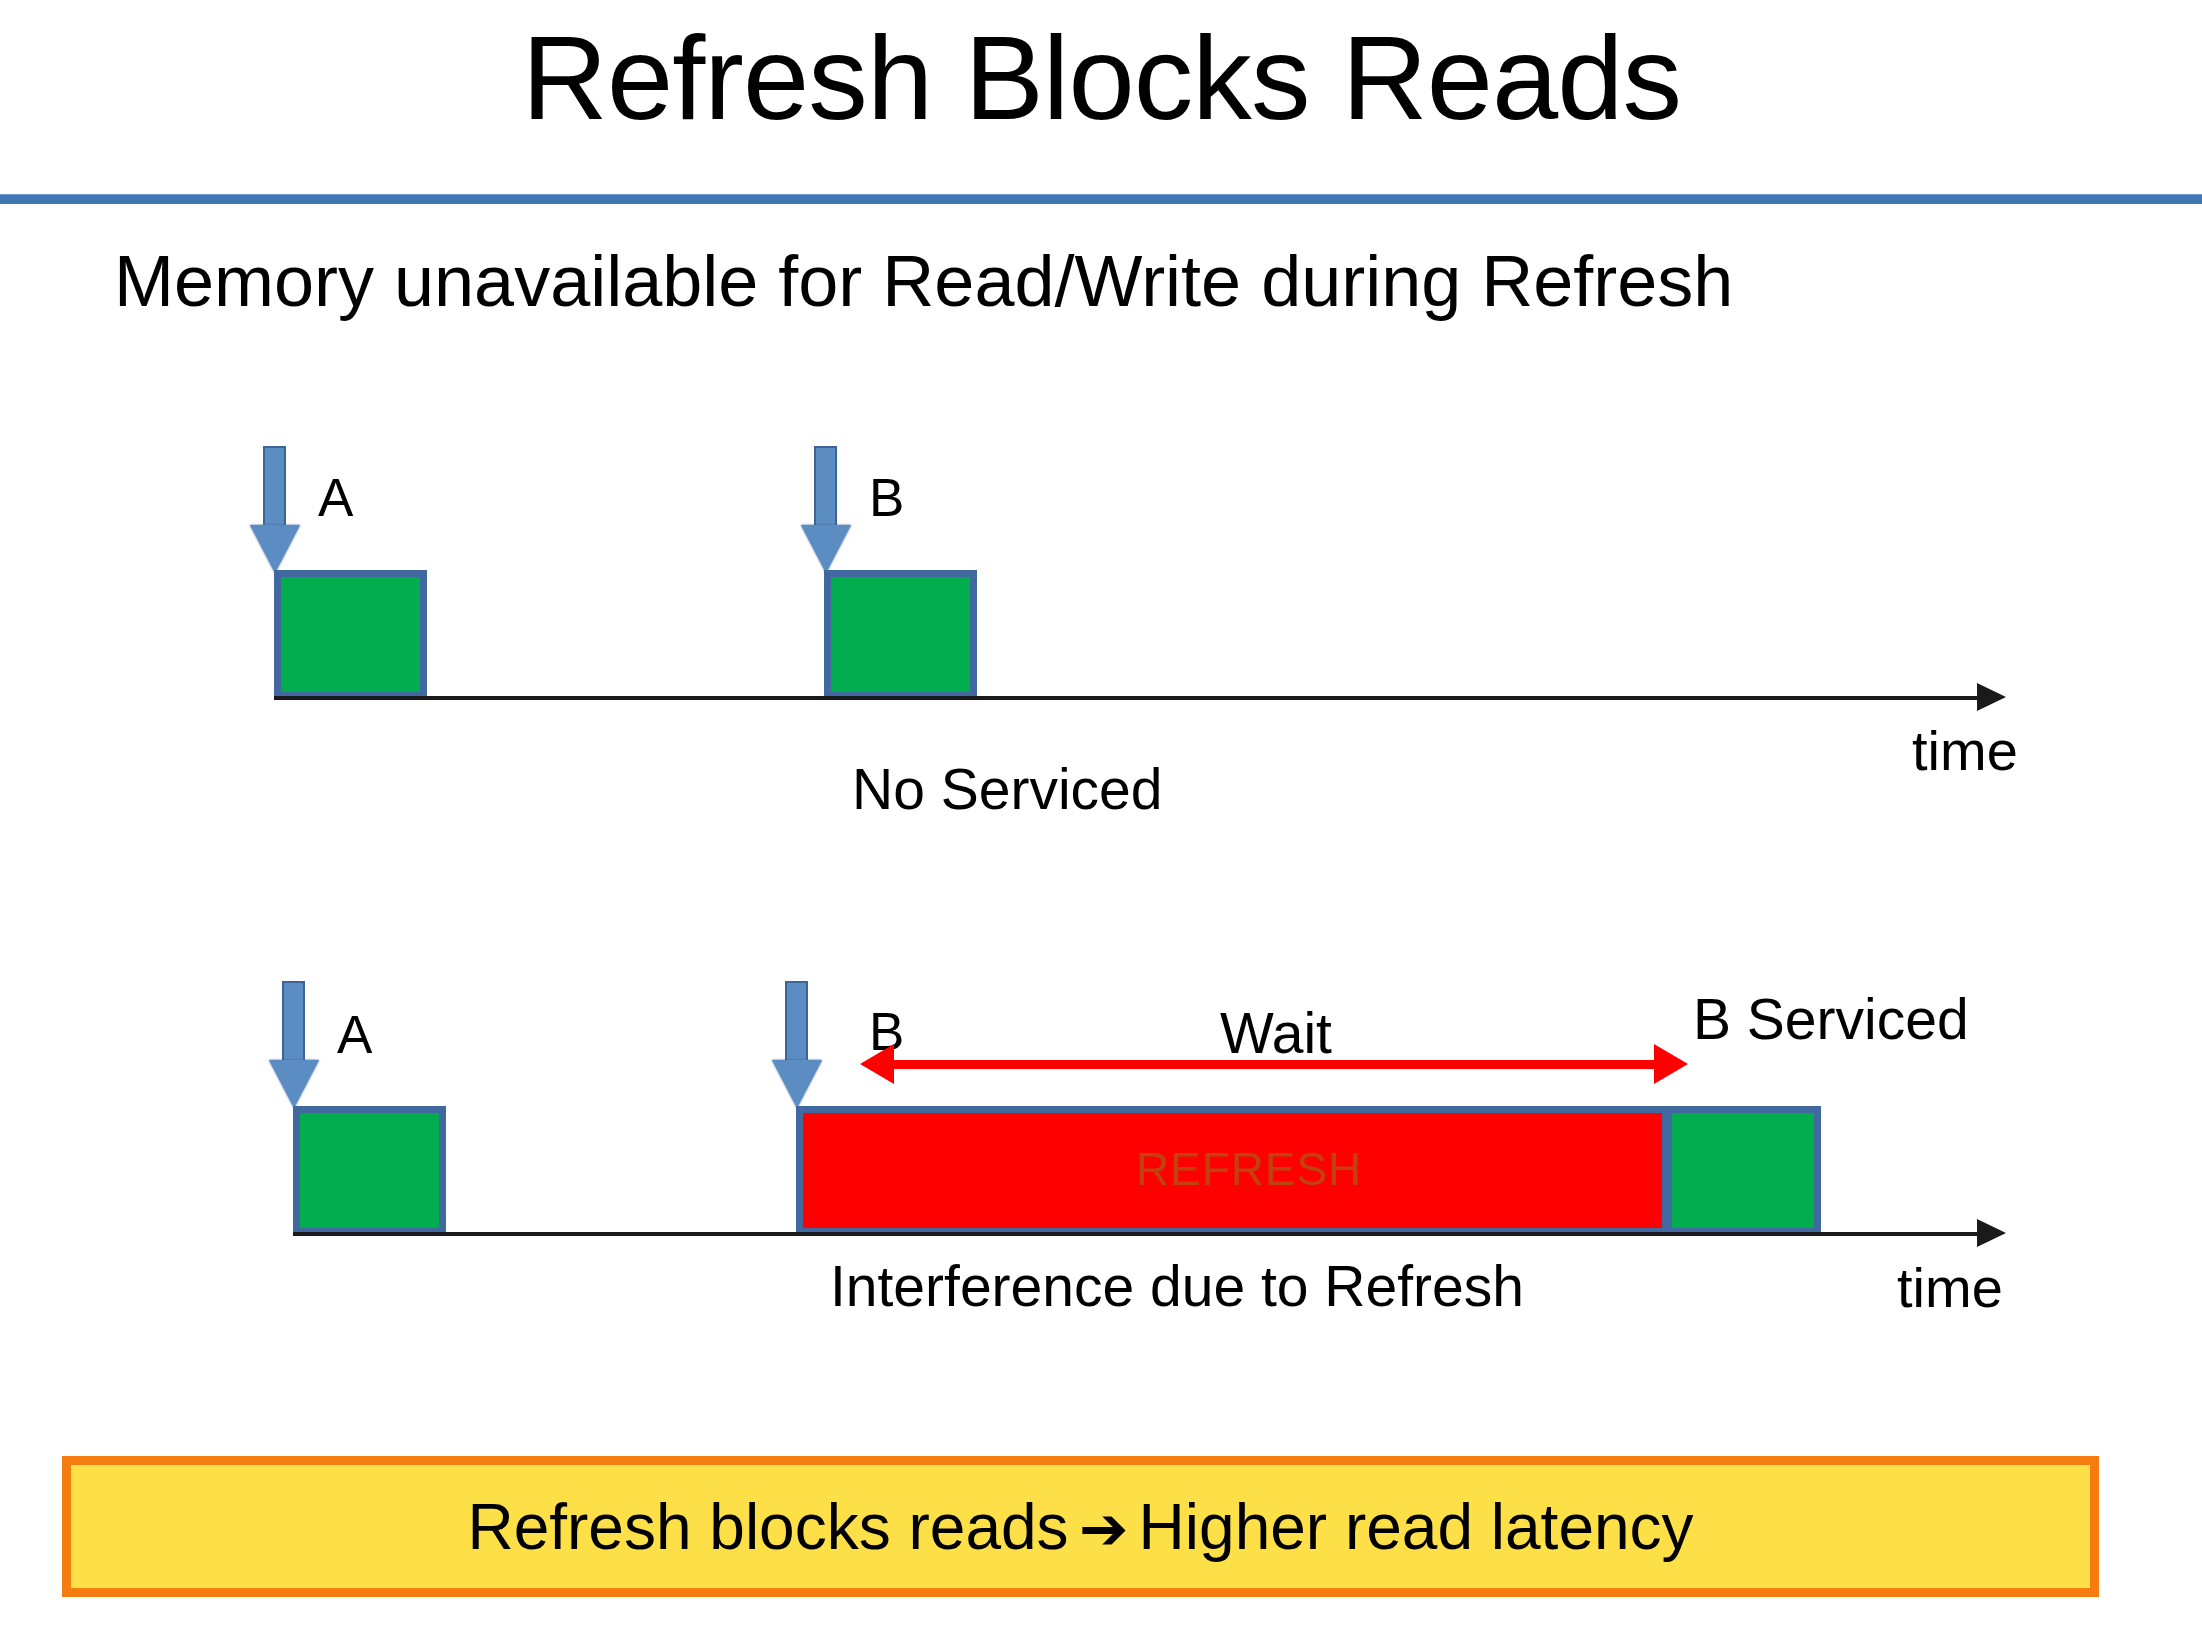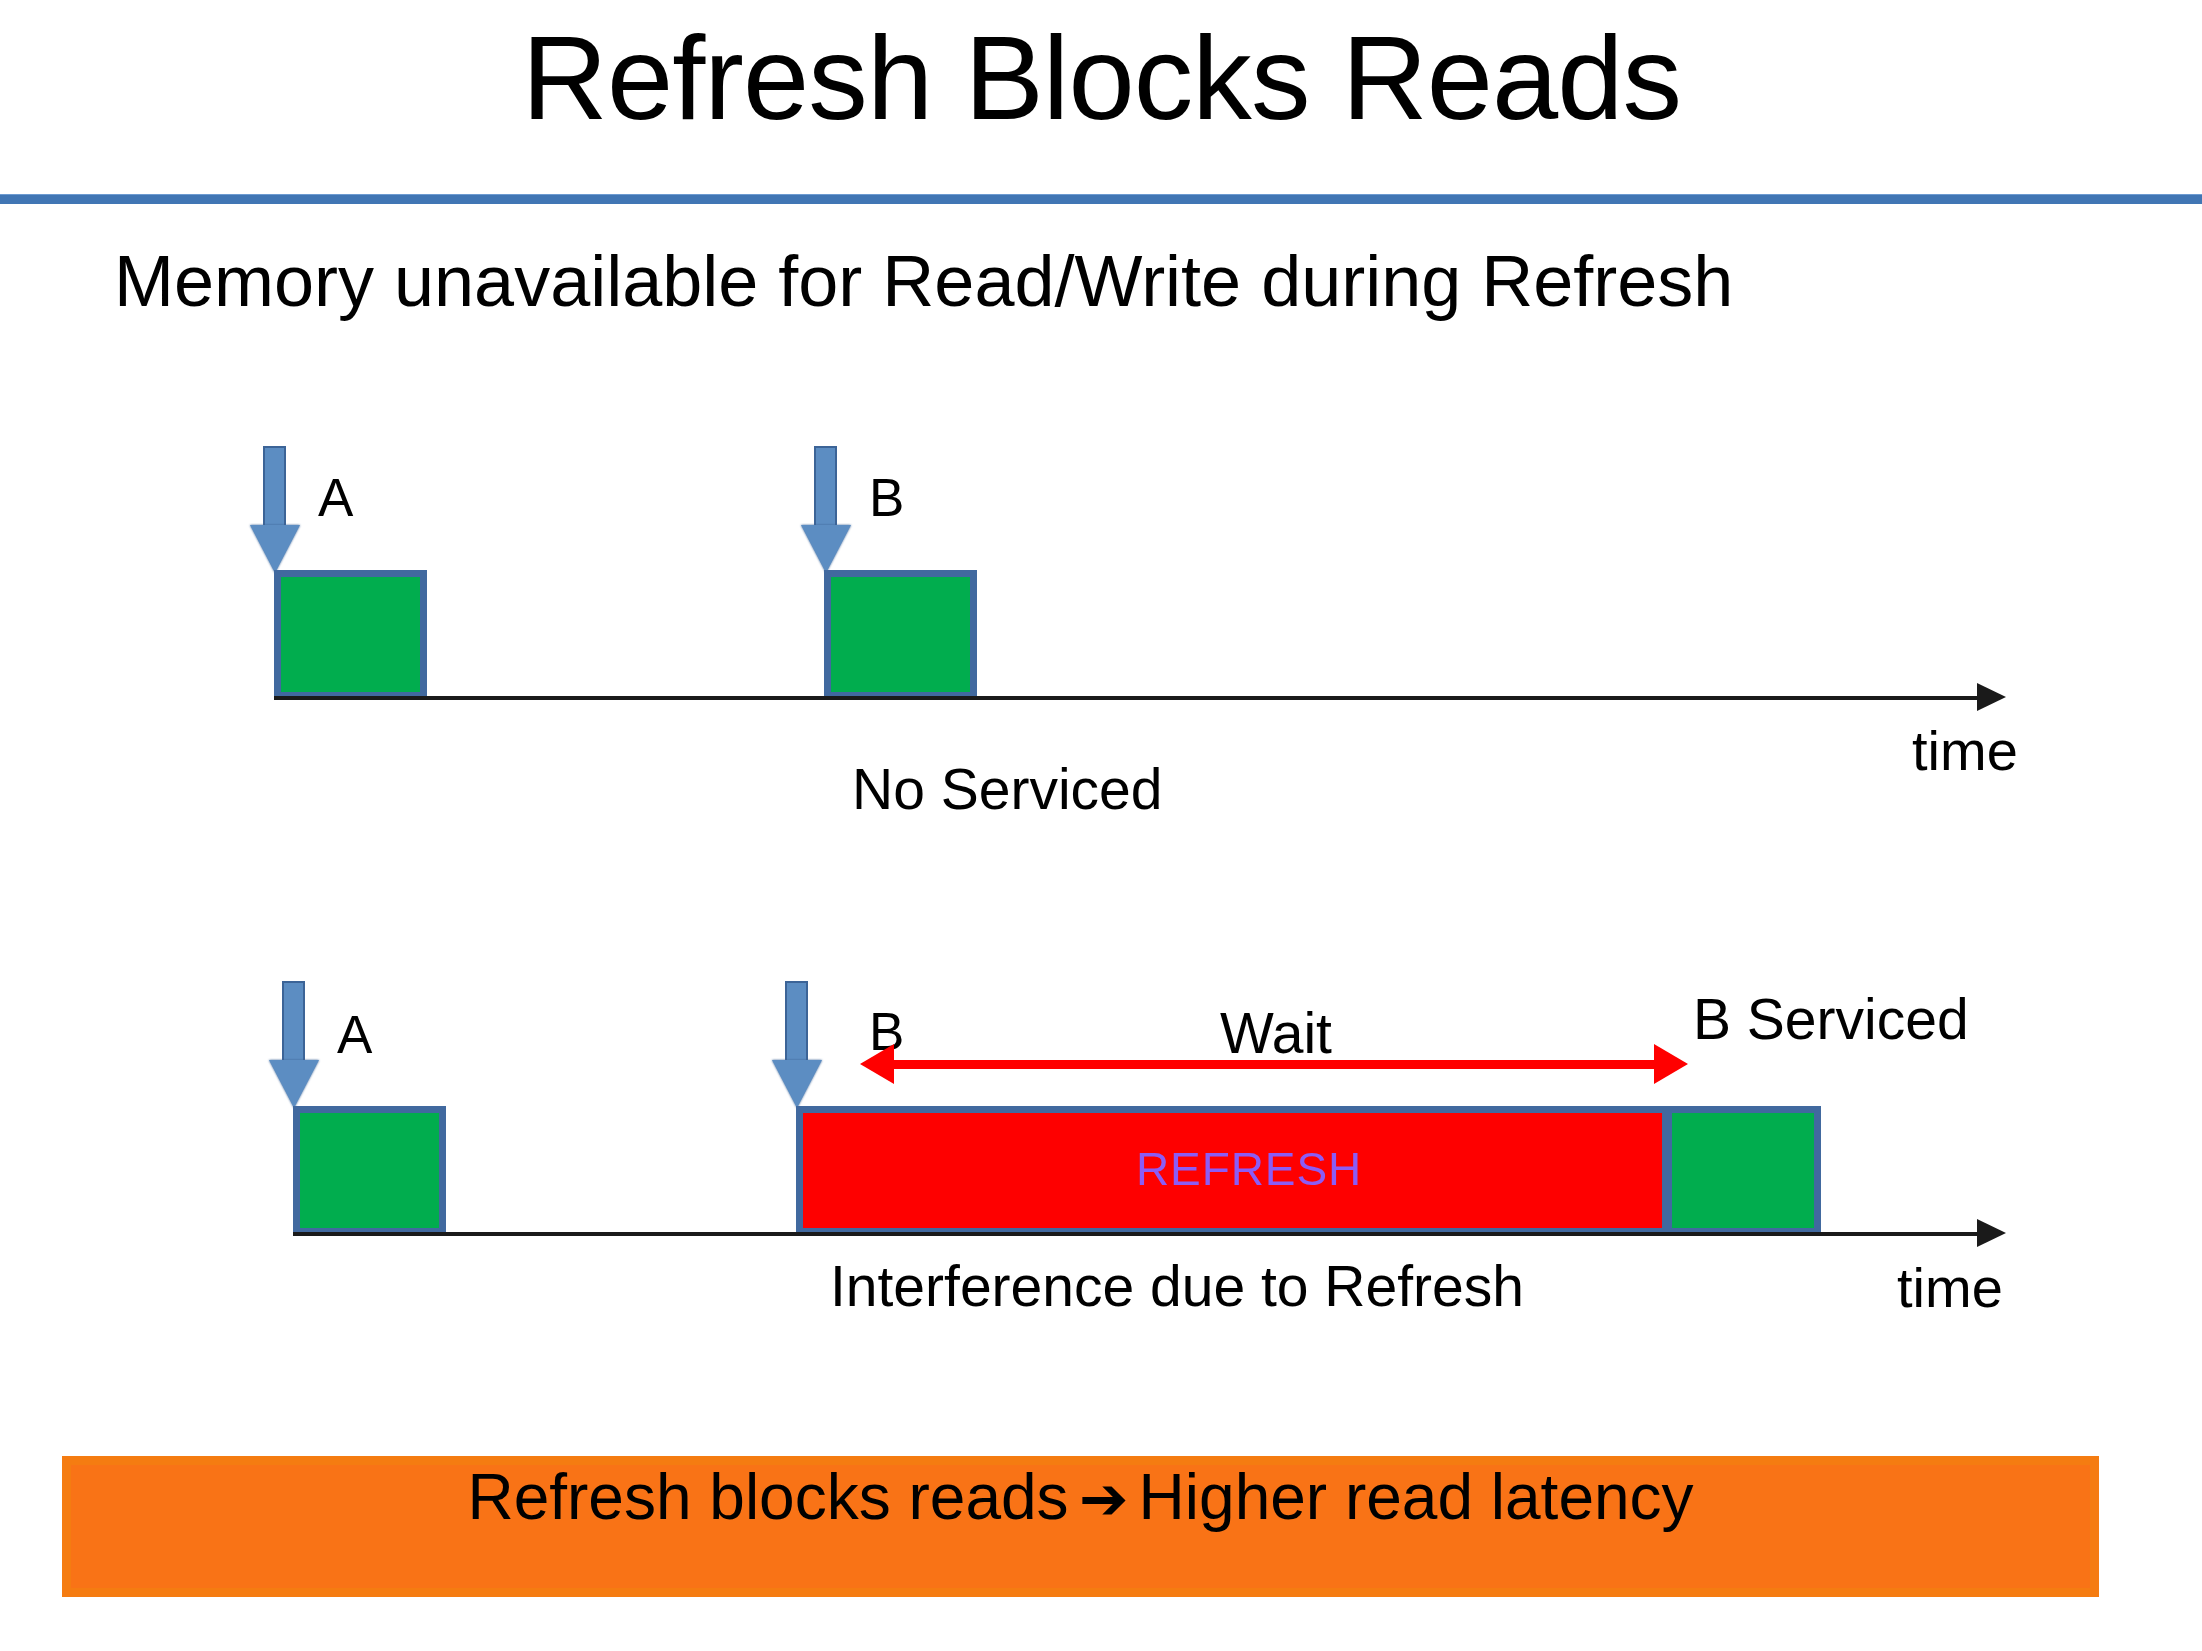--- a/index.html
+++ b/index.html
@@ -83,7 +83,7 @@
 
   .refresh-text {
     position: absolute;
-    color: #8b5cf6;
+    color: #c2410c;
     font-size: 46px;
     line-height: 1;
     letter-spacing: 0.9px;

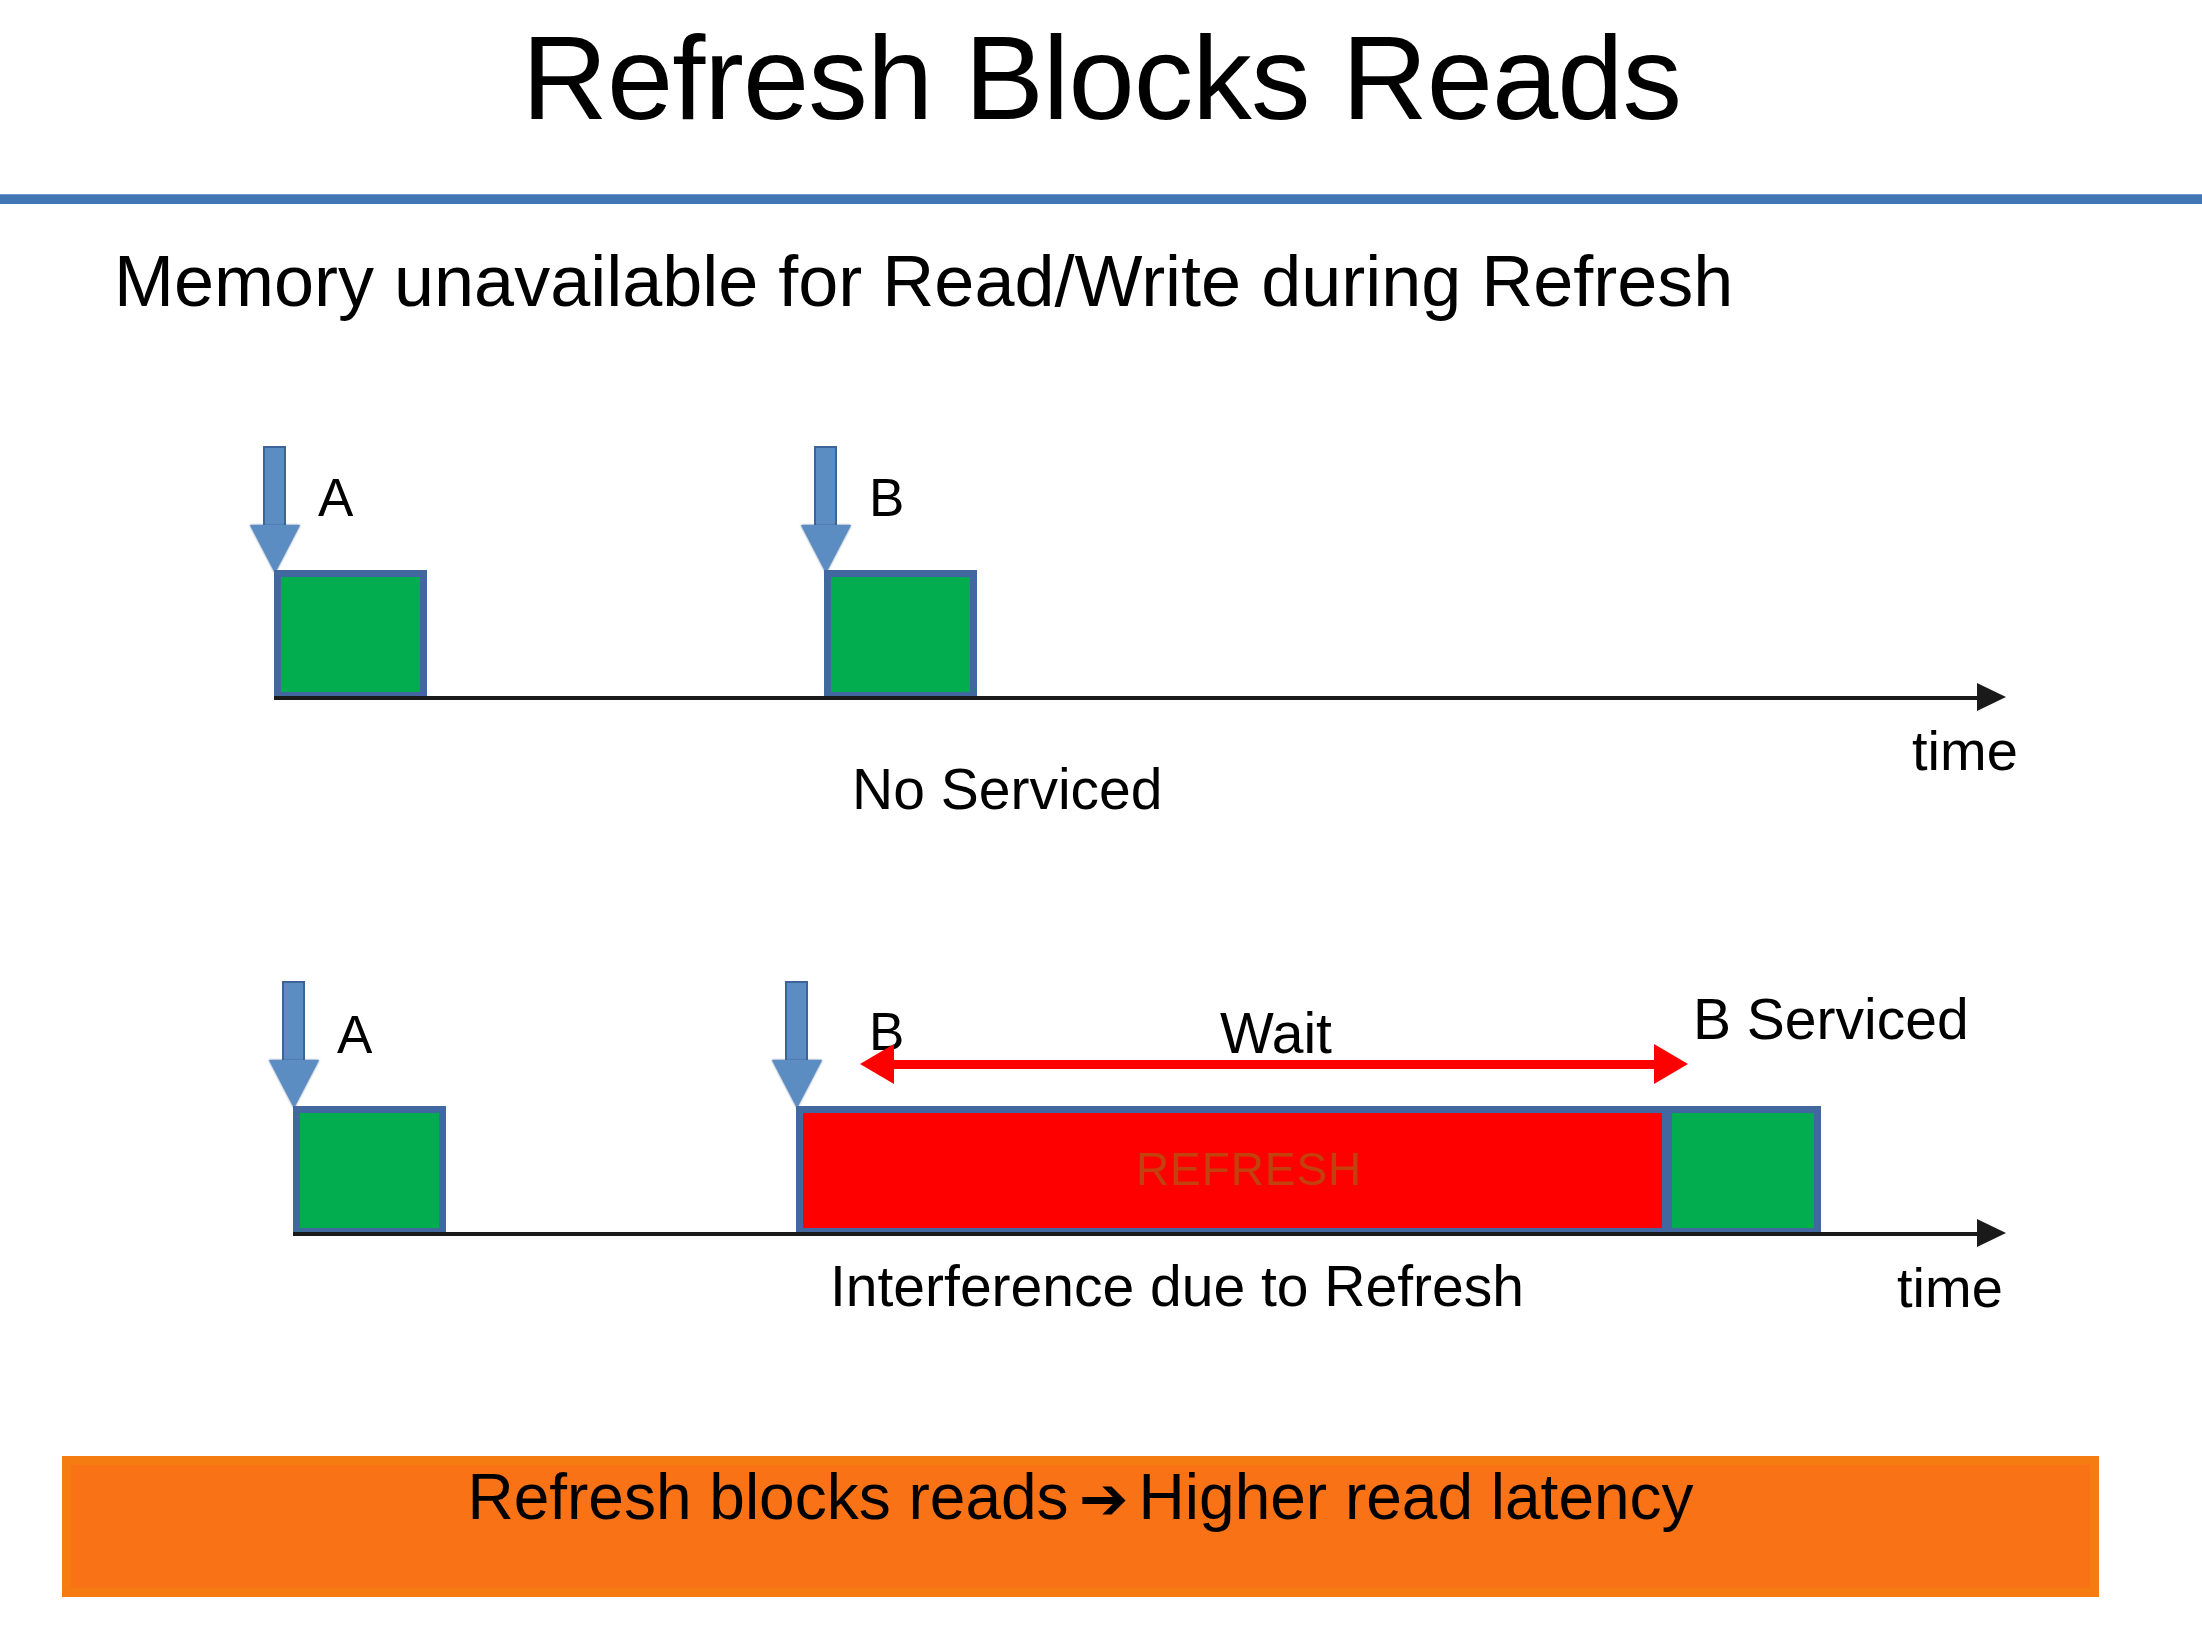--- a/index.html
+++ b/index.html
@@ -171,10 +171,11 @@
     top: 1456px;
     width: 2037px;
     height: 141px;
-    background: #f97316;
+    background: #fde047;
     border: 9.5px solid #F57C11;
     box-sizing: border-box;
     display: flex;
+    align-items: center;
     justify-content: center;
   }
   #takeaway-text {

